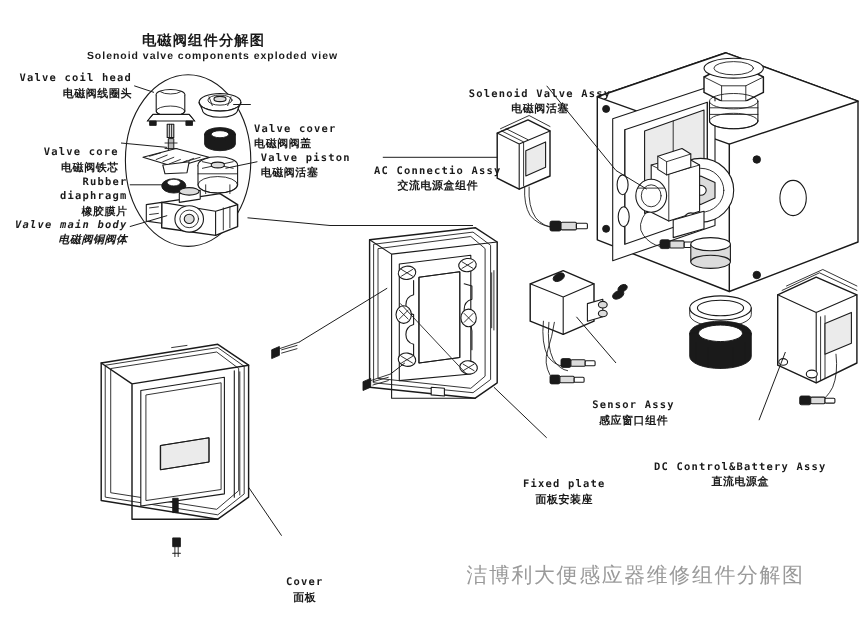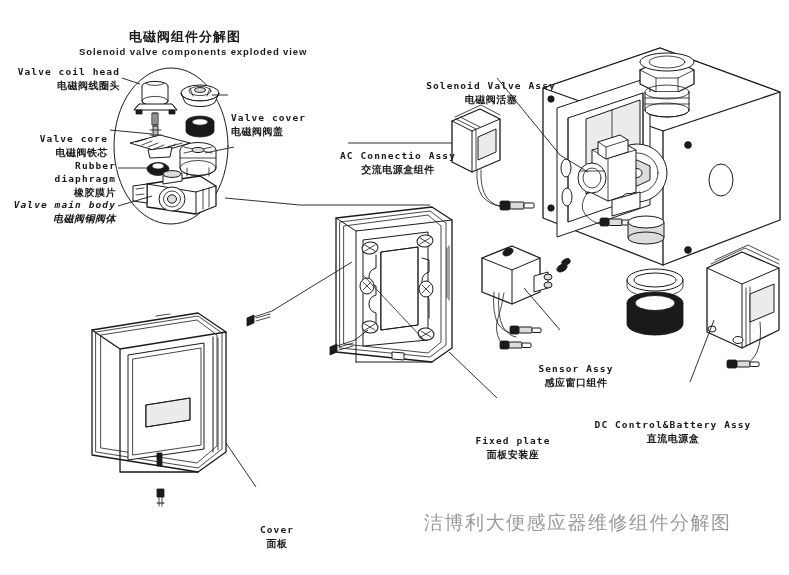--- a/index.html
+++ b/index.html
@@ -452,6 +452,10 @@
     <span class="cn">电磁阀铁芯</span>
   </div>
 
+  <div class="label ta-left" style="left:237px; top:138px; width:130px;">
+    <span class="en">Valve piston</span>
+    <span class="cn">电磁阀活塞</span>
+  </div>
 
   <div class="label ta-right" style="left:0px; top:160px; width:116px;">
     <span class="en">Rubber</span>

